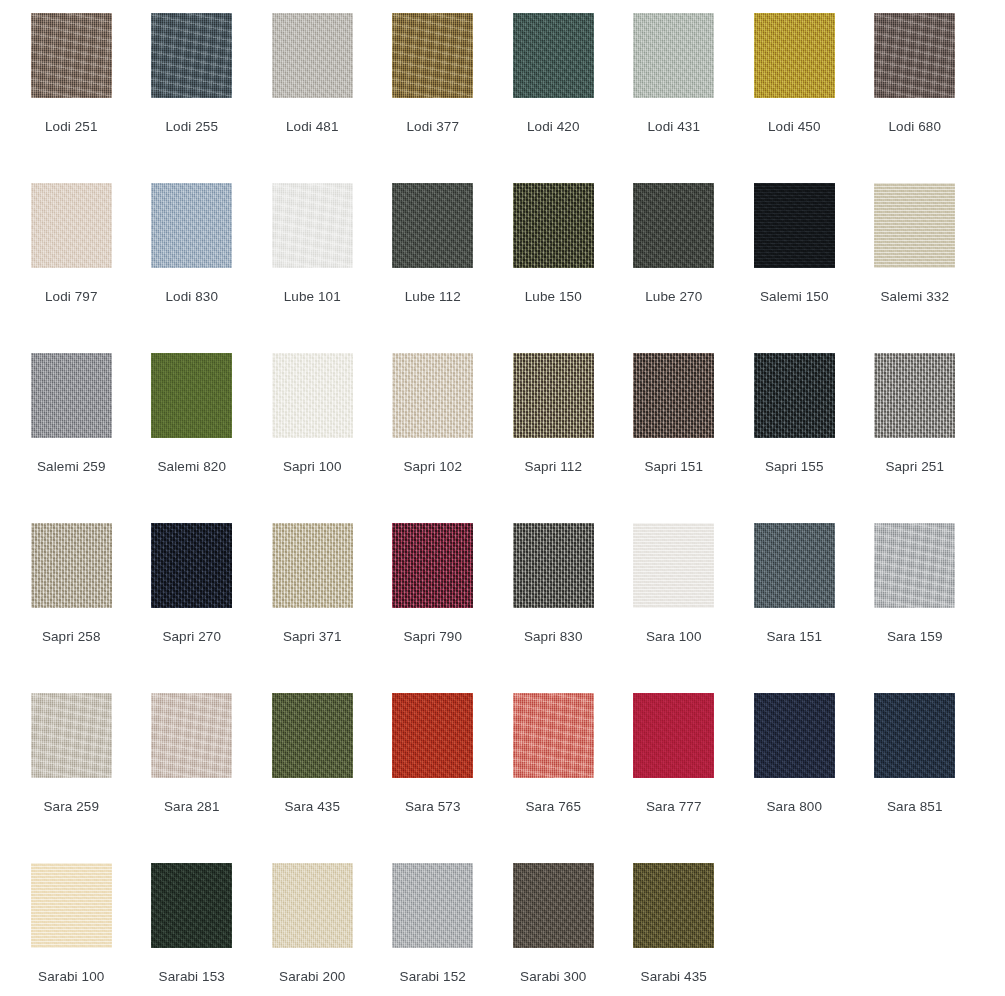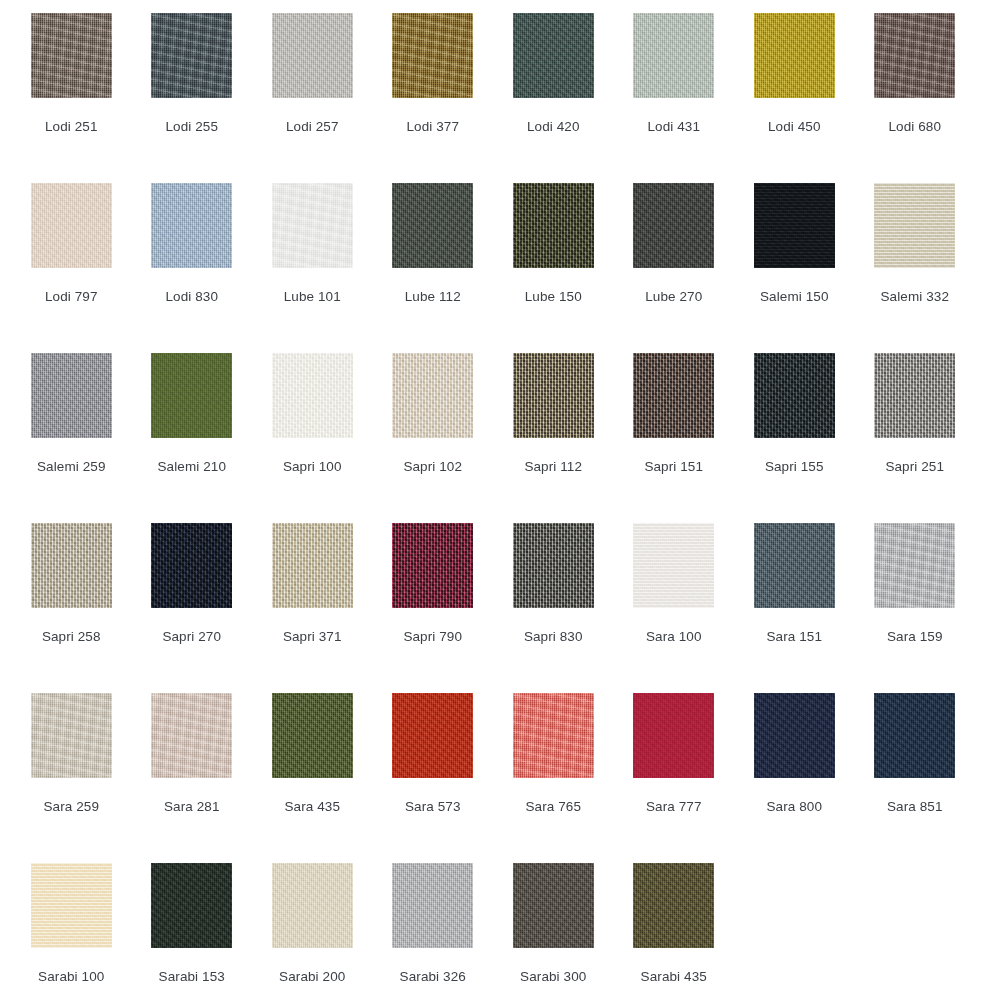--- a/index.html
+++ b/index.html
@@ -153,7 +153,7 @@
         <div class="weave"></div>
         <div class="noise"></div>
       </div>
-      <div class="swatch-label">Lodi 257</div>
+      <div class="swatch-label">Lodi 481</div>
     </div>
     <div class="swatch-cell">
       <div class="swatch-chip tex-slub" style="background-color: rgb(131, 112, 69);">

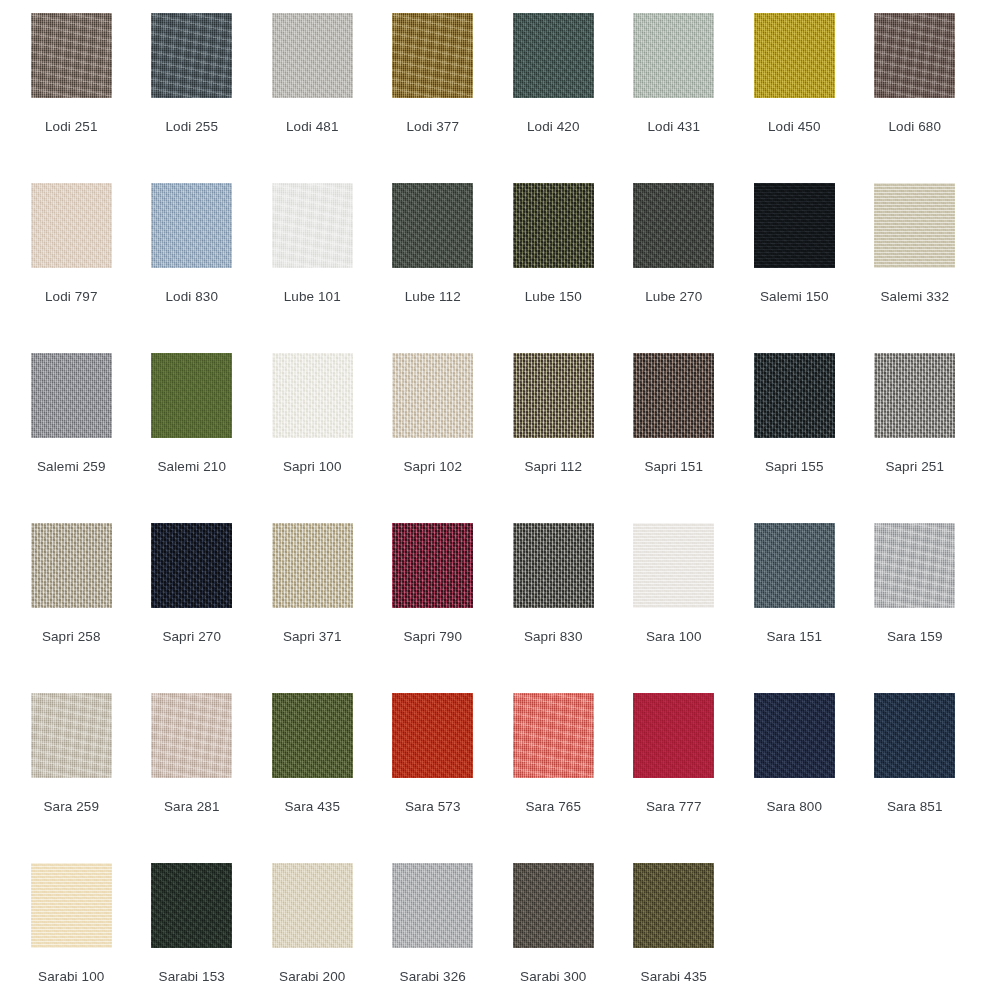--- a/index.html
+++ b/index.html
@@ -258,7 +258,7 @@
         <div class="weave"></div>
         <div class="noise"></div>
       </div>
-      <div class="swatch-label">Salemi 210</div>
+      <div class="swatch-label">Salemi 820</div>
     </div>
     <div class="swatch-cell">
       <div class="swatch-chip tex-coarse" style="background-color: rgb(240, 239, 234);">

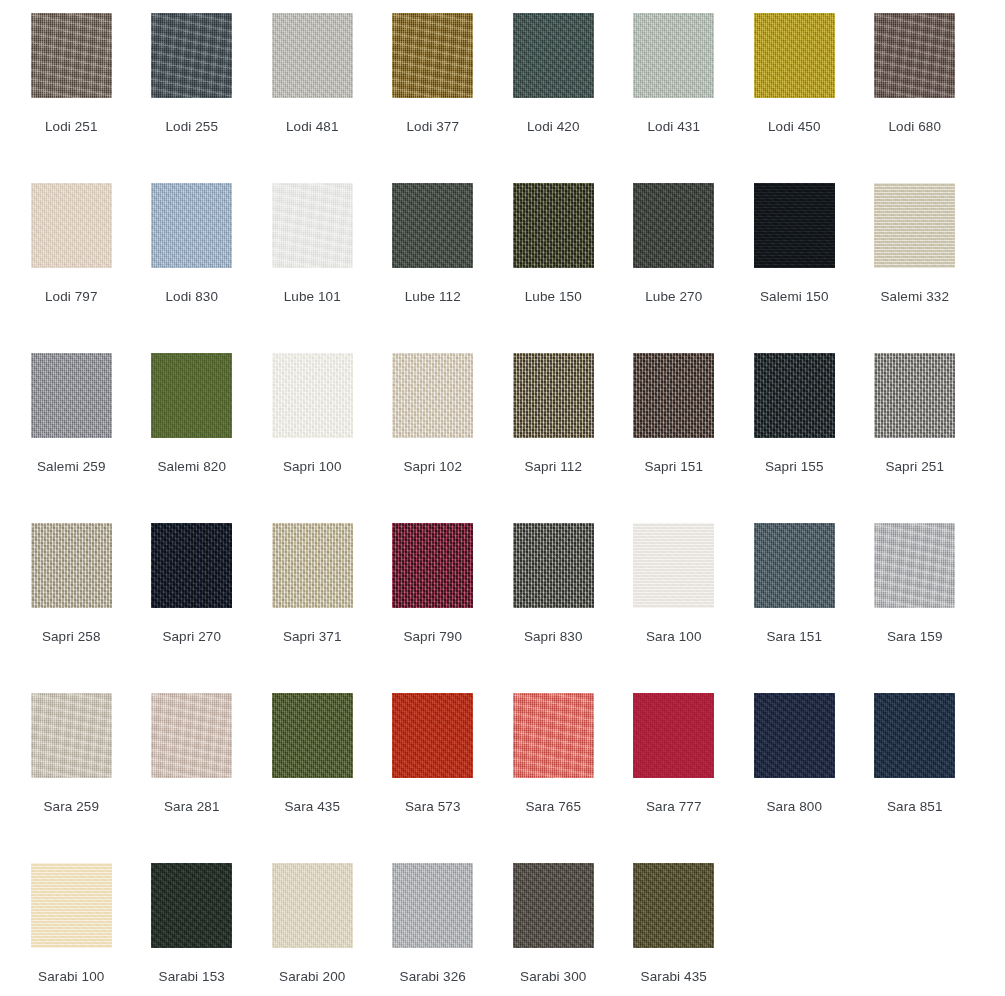--- a/index.html
+++ b/index.html
@@ -440,7 +440,7 @@
         <div class="weave"></div>
         <div class="noise"></div>
       </div>
-      <div class="swatch-label">Sarabi 326</div>
+      <div class="swatch-label">Sarabi 152</div>
     </div>
     <div class="swatch-cell">
       <div class="swatch-chip tex-linen" style="background-color: rgb(83, 77, 69);">

